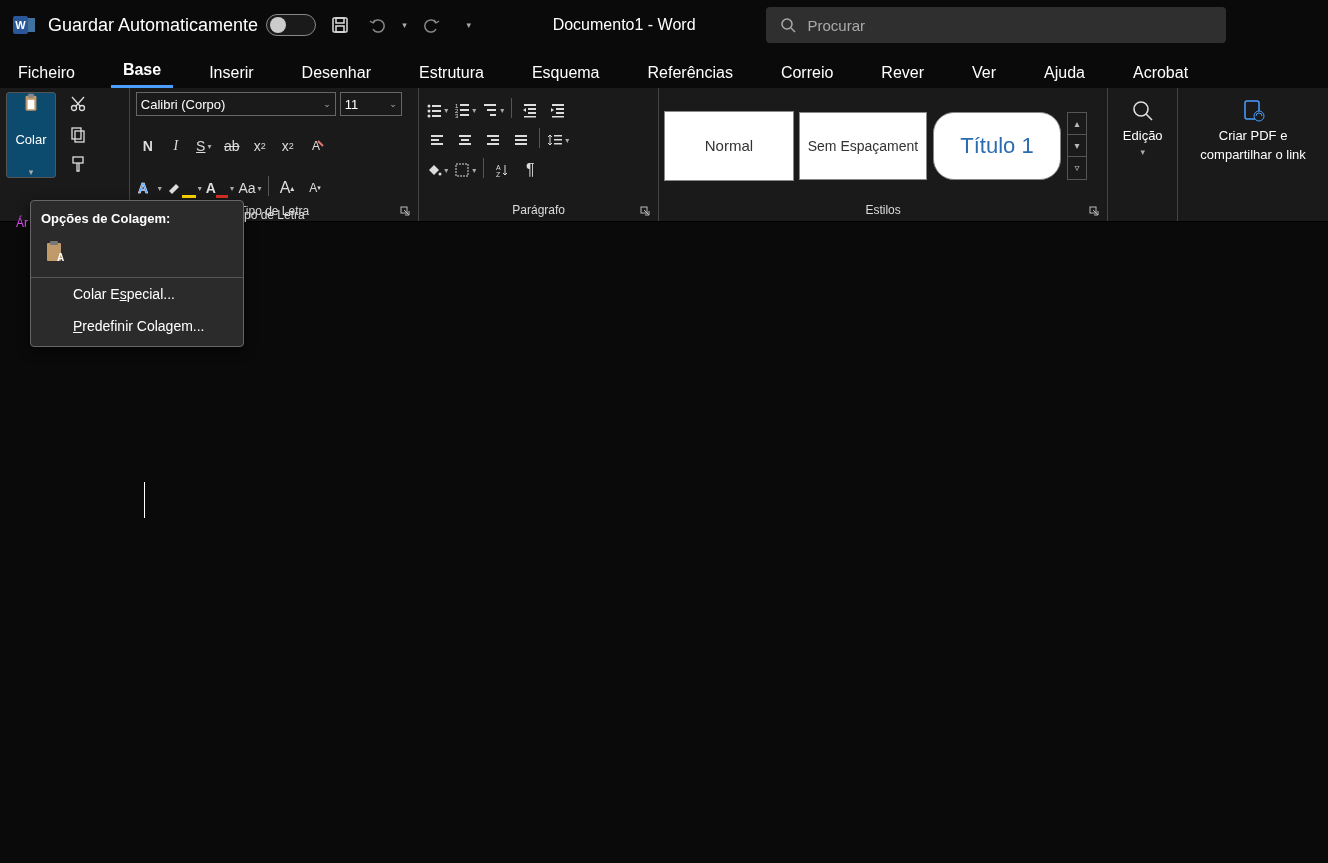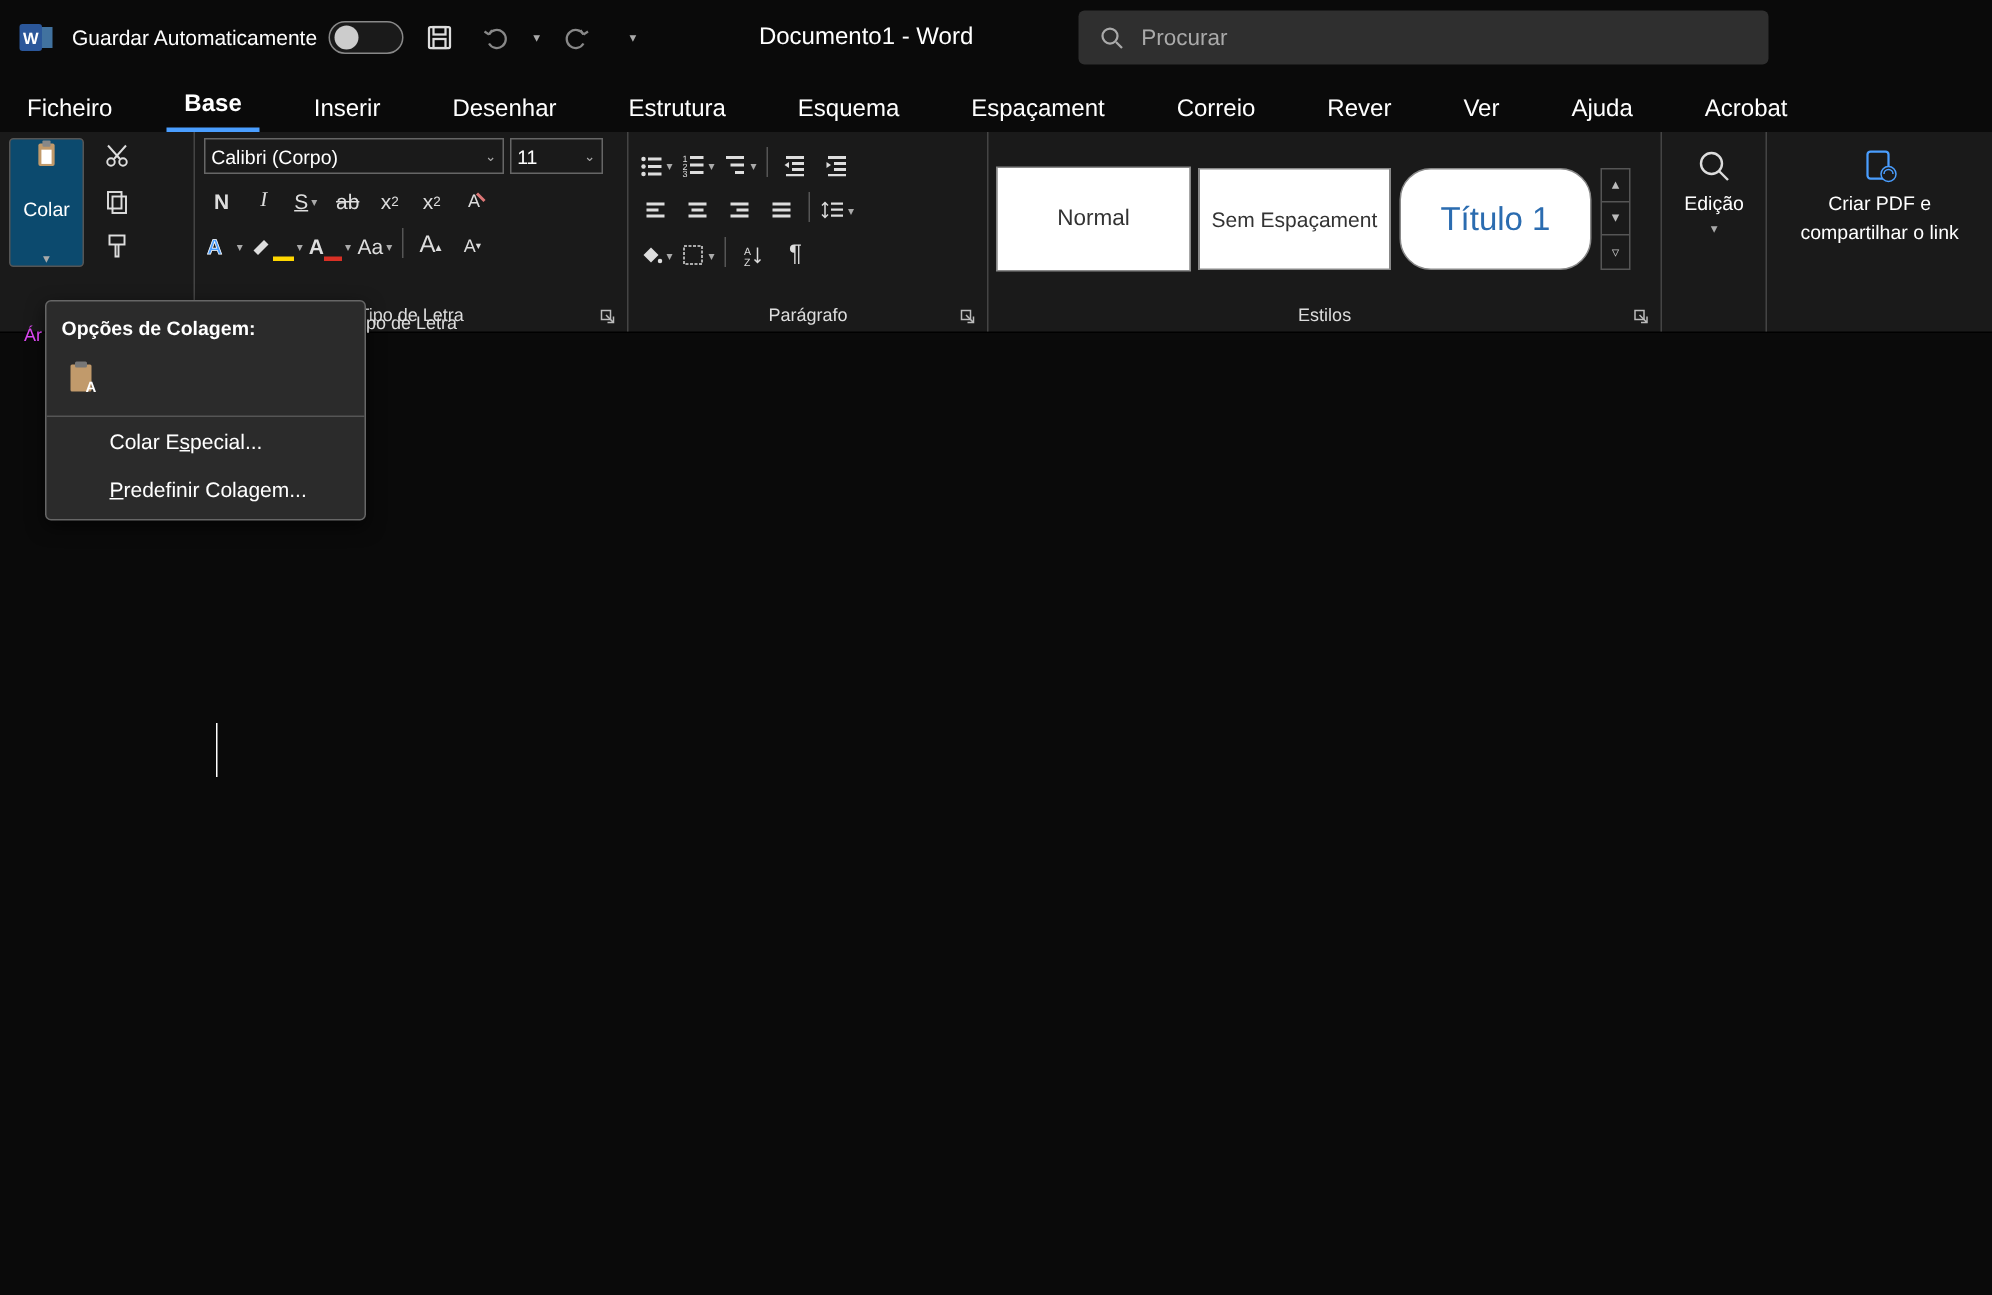--- a/index.html
+++ b/index.html
@@ -8,7 +8,7 @@
   
   .titlebar { height: 50px; display: flex; align-items: center; padding: 0 10px; gap: 10px; }
   .app-icon { width: 28px; height: 28px; display:flex; align-items:center; justify-content:center; }
-  .autosave { display: flex; align-items: center; gap: 8px; font-size: 14px; color:#fff; }
+  .autosave { display: flex; align-items: center; gap: 8px; font-size: 18px; color:#fff; }
   .toggle { width: 50px; height: 22px; border: 1px solid #888; border-radius: 11px; position: relative; background:#1a1a1a; }
   .toggle::after { content:""; position:absolute; width:16px; height:16px; background:#ccc; border-radius:50%; top:2px; left:3px; }
   .qat-btn { width:28px; height:28px; display:flex; align-items:center; justify-content:center; color:#bbb; }

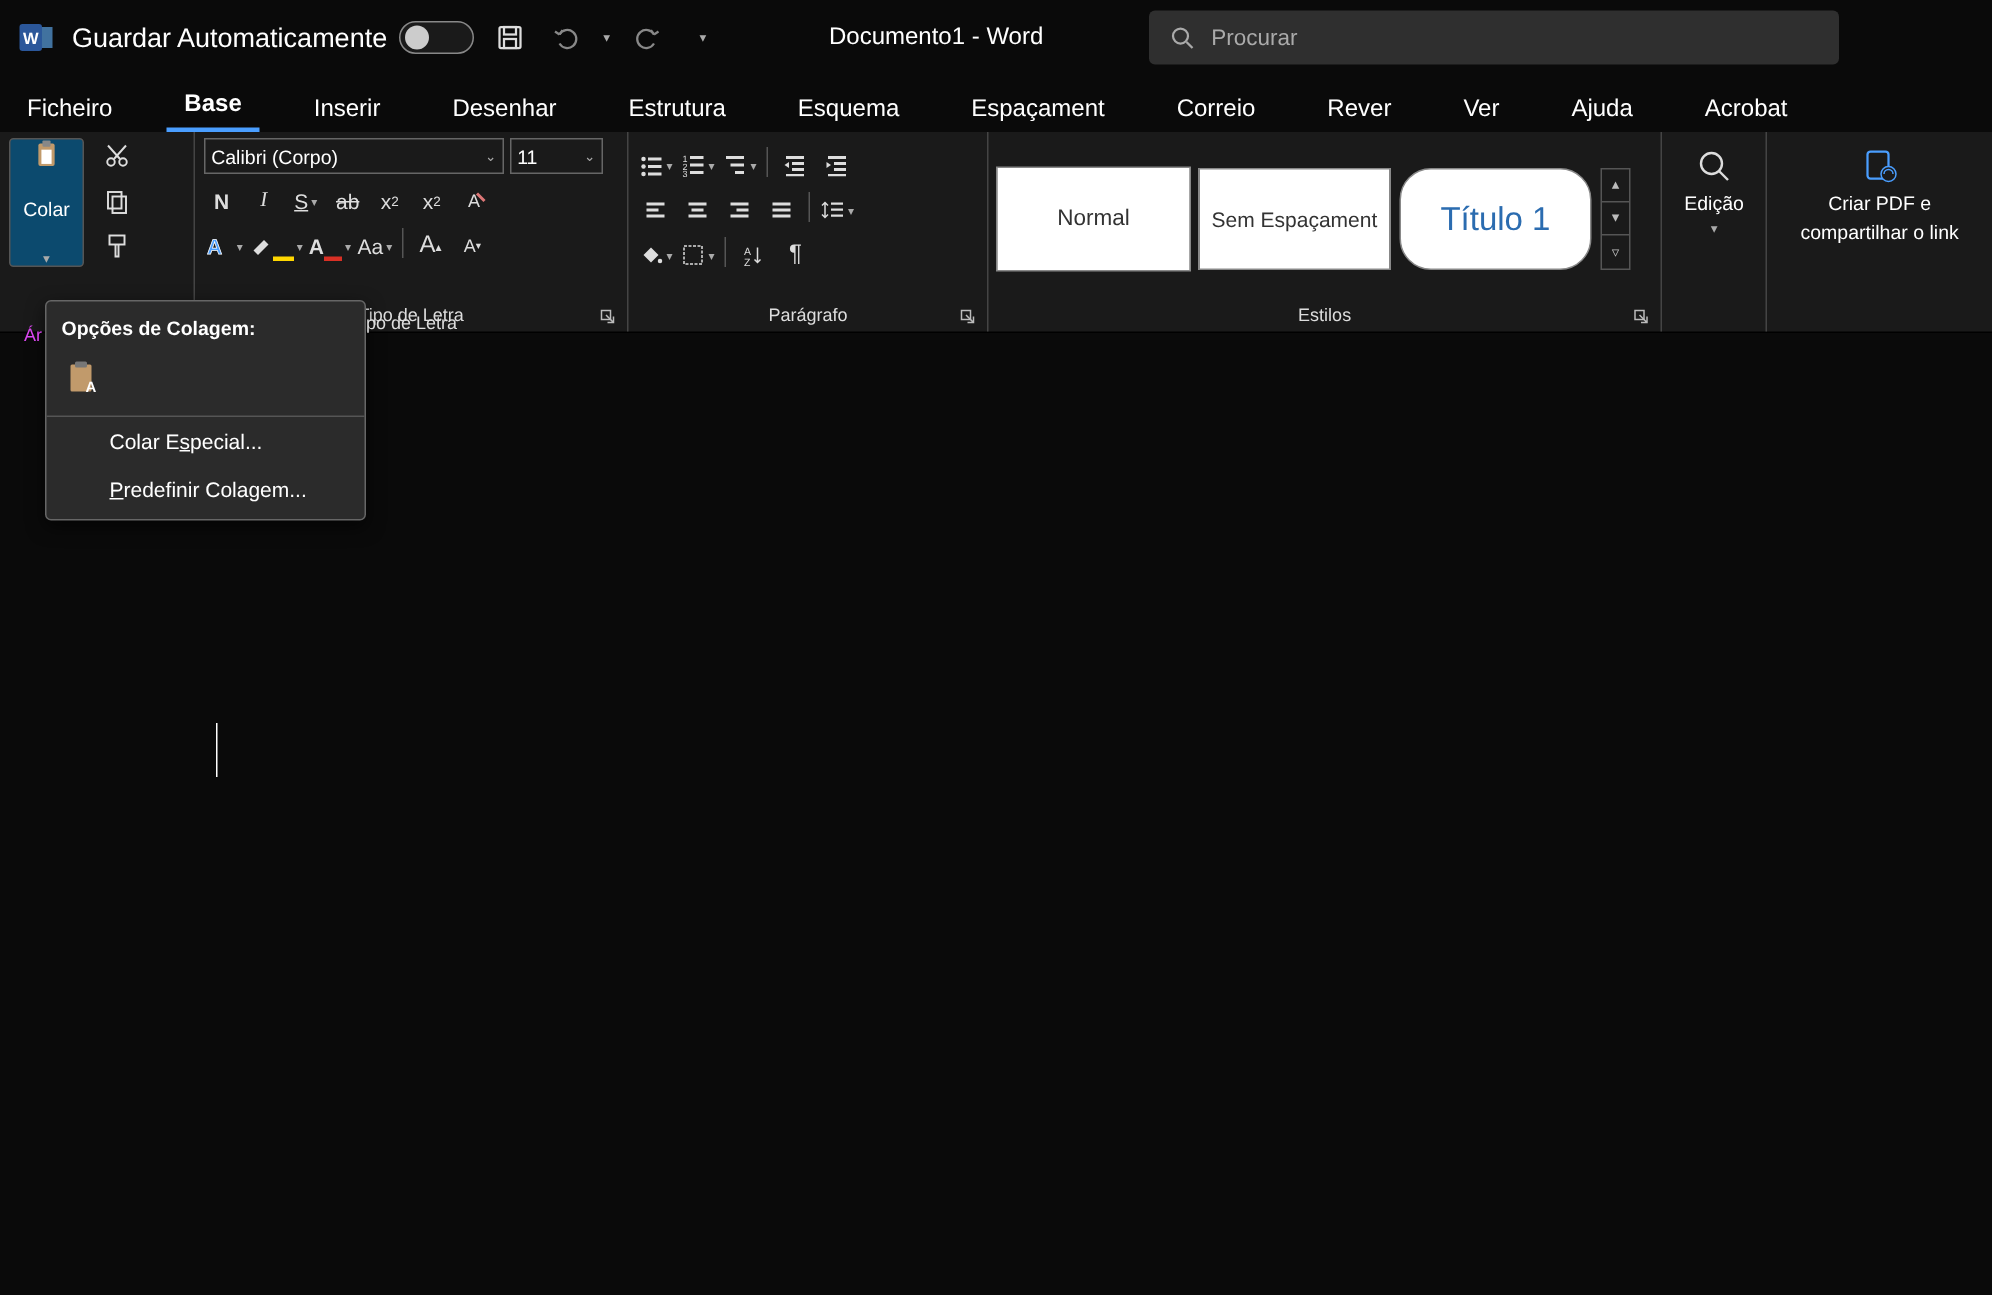--- a/index.html
+++ b/index.html
@@ -124,7 +124,7 @@
   <div class="tab">Desenhar</div>
   <div class="tab">Estrutura</div>
   <div class="tab">Esquema</div>
-  <div class="tab">Espaçament</div>
+  <div class="tab">Referências</div>
   <div class="tab">Correio</div>
   <div class="tab">Rever</div>
   <div class="tab">Ver</div>

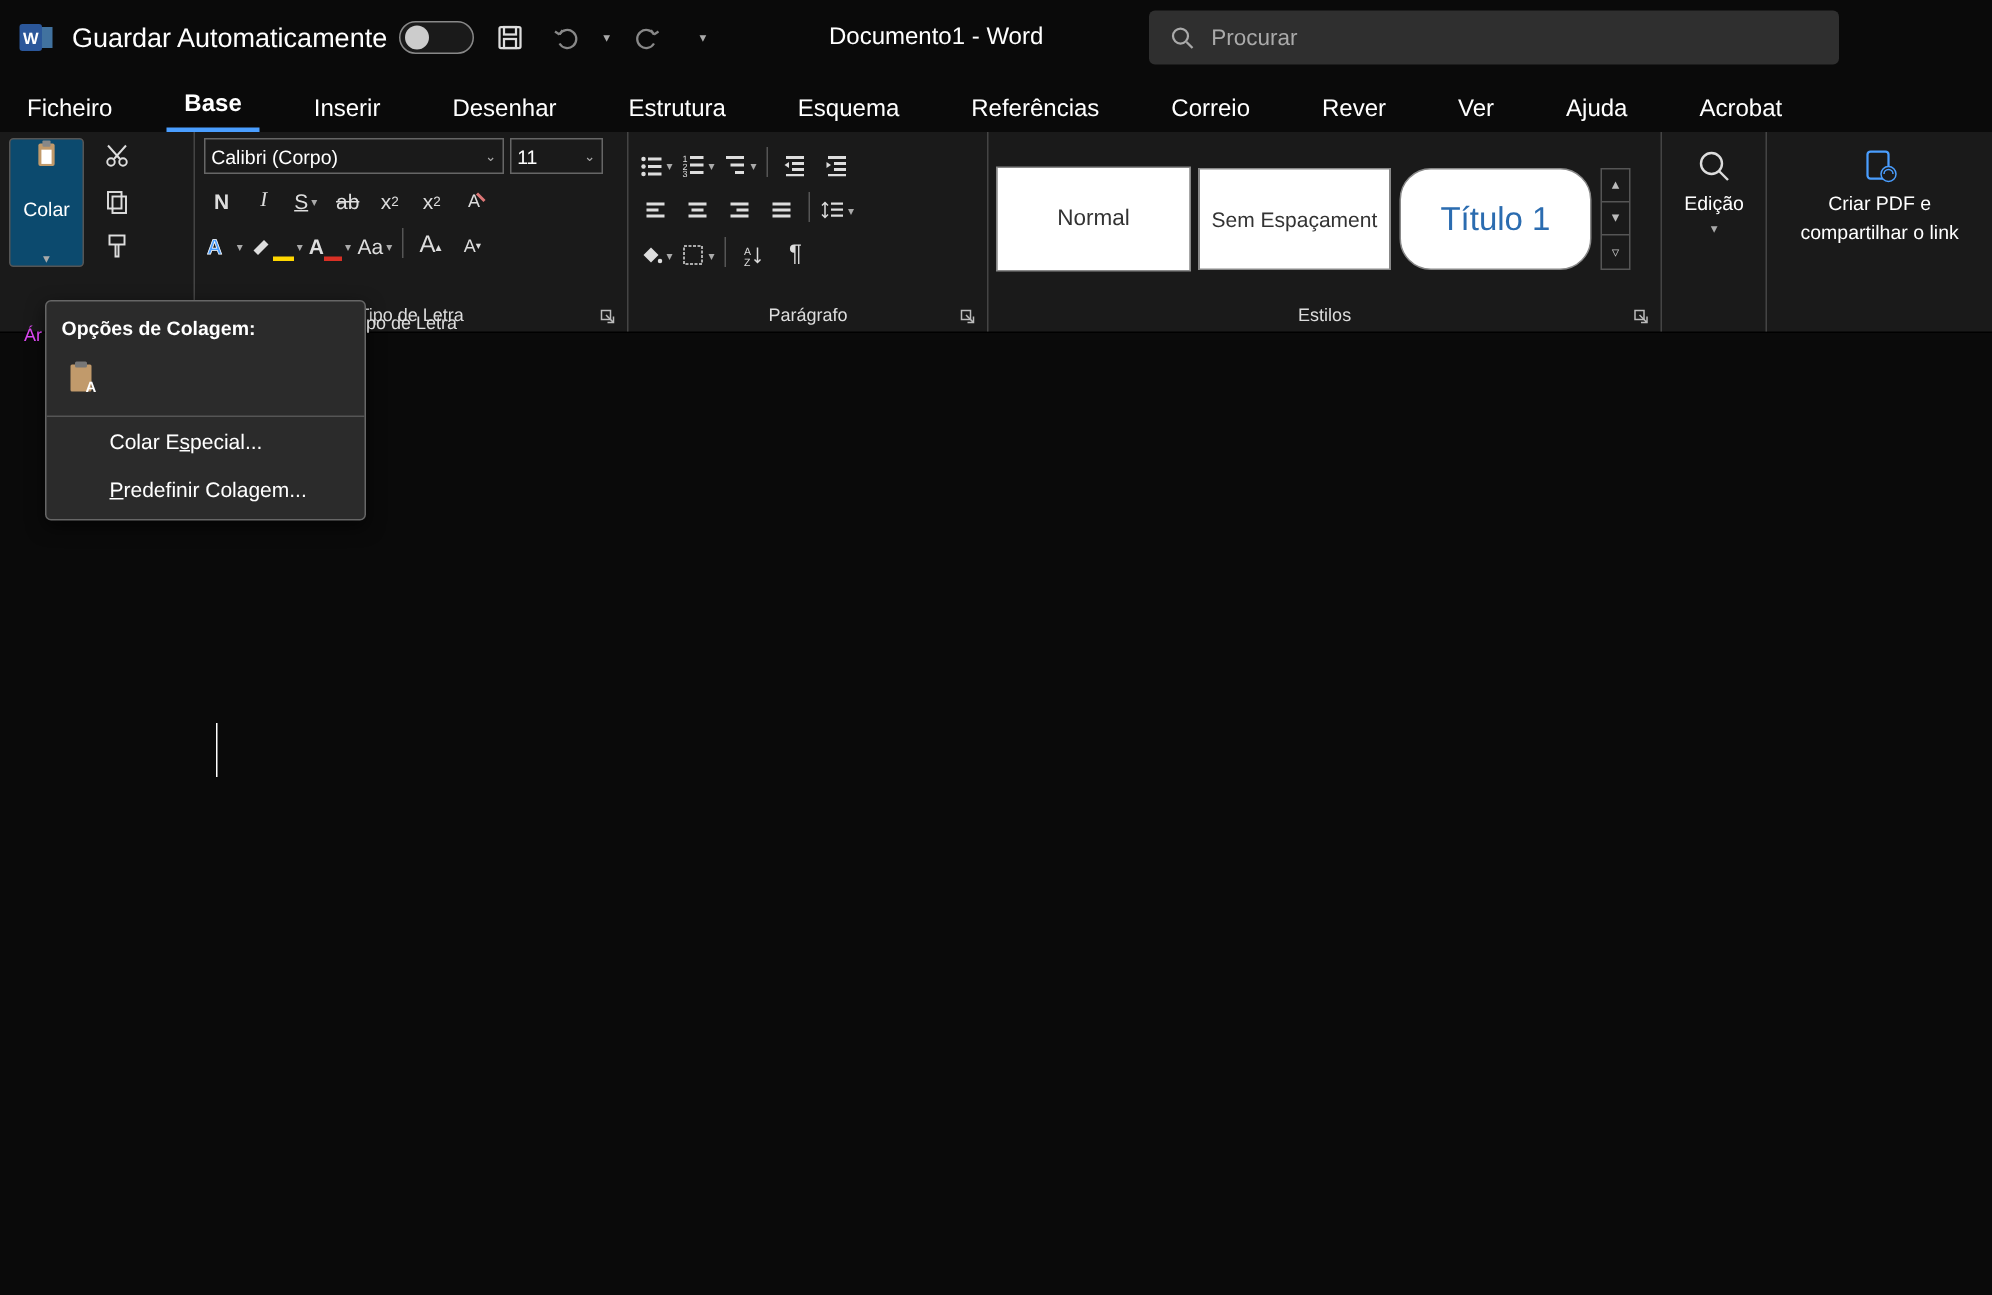--- a/index.html
+++ b/index.html
@@ -181,7 +181,7 @@
 
   <div class="group" style="width:290px;">
     <div class="group-content">
-      <div class="font-col" style="width:100%;">
+      <div class="font-col" style="width:100%;gap:12px;">
         <div class="font-row">
           <div class="font-combo">
             <span>Calibri (Corpo)</span>

